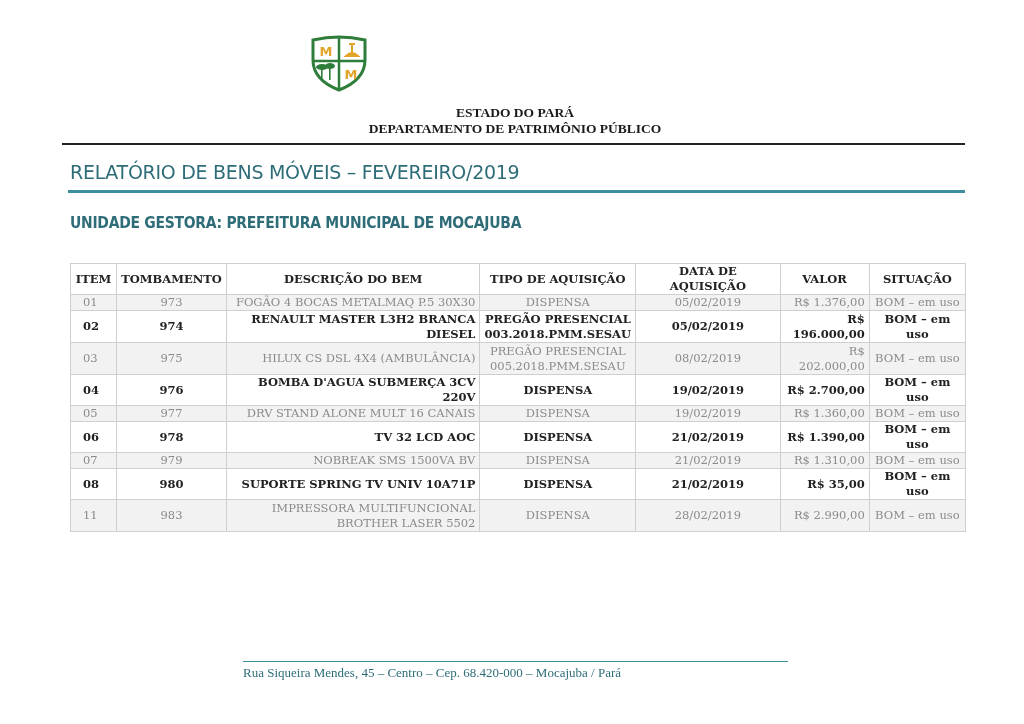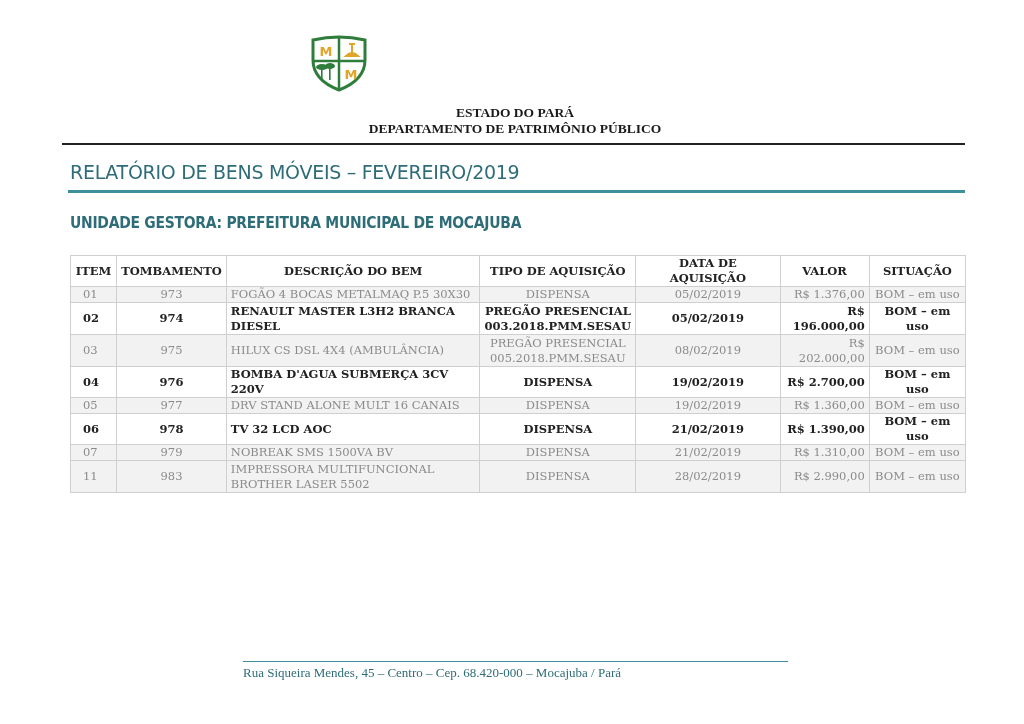--- a/index.html
+++ b/index.html
@@ -10,7 +10,7 @@
     .report-title { position: absolute; left: 70px; top: 160px; font-family: "DejaVu Sans", sans-serif; font-size: 20px; color: #2e6d78; letter-spacing: -0.3px; transform: scaleX(0.95); transform-origin: left; }
     .title-rule { position: absolute; left: 68px; top: 190px; width: 897px; height: 3px; background: #3d8f9c; }
     .unit-title { position: absolute; left: 70px; top: 214px; font-family: "DejaVu Sans", sans-serif; font-size: 15px; font-weight: bold; color: #2e6d78; letter-spacing: -0.3px; transform: scaleX(0.93); transform-origin: left; }
-    table.assets { position: absolute; left: 70px; top: 255px; width: 896px; border-collapse: collapse; font-family: "DejaVu Serif", serif; font-size: 11.5px; }
+    table.assets { position: absolute; left: 70px; top: 263px; width: 896px; border-collapse: collapse; font-family: "DejaVu Serif", serif; font-size: 11.5px; }
     table.assets th, table.assets td { border: 1px solid #cfcfcf; padding: 0 4px; text-align: center; vertical-align: middle; line-height: 15px; }
     table.assets th { font-weight: bold; color: #222; height: 15px; font-size: 11.5px; }
     table.assets tr.light td { color: #8a8a8a; background: #f2f2f2; }

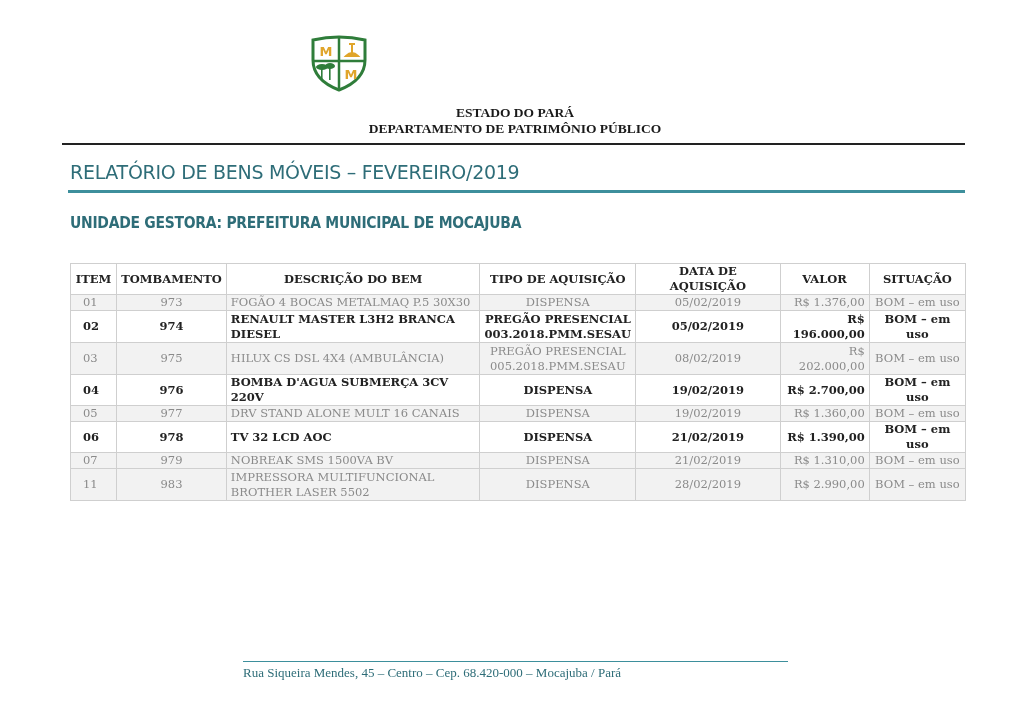--- a/index.html
+++ b/index.html
@@ -15,7 +15,7 @@
     table.assets th { font-weight: bold; color: #222; height: 15px; font-size: 11.5px; }
     table.assets tr.light td { color: #8a8a8a; background: #f2f2f2; }
     table.assets tr.bold td { color: #222; font-weight: bold; background: #ffffff; }
-    table.assets td.desc { text-align: left; }
+    table.assets td.desc { text-align: right; }
     table.assets td.val { text-align: right; }
     table.assets td.item { text-align: left; padding-left: 12px; }
     .footer-rule { position: absolute; left: 243px; top: 661px; width: 545px; height: 1px; background: #3d8f9c; }

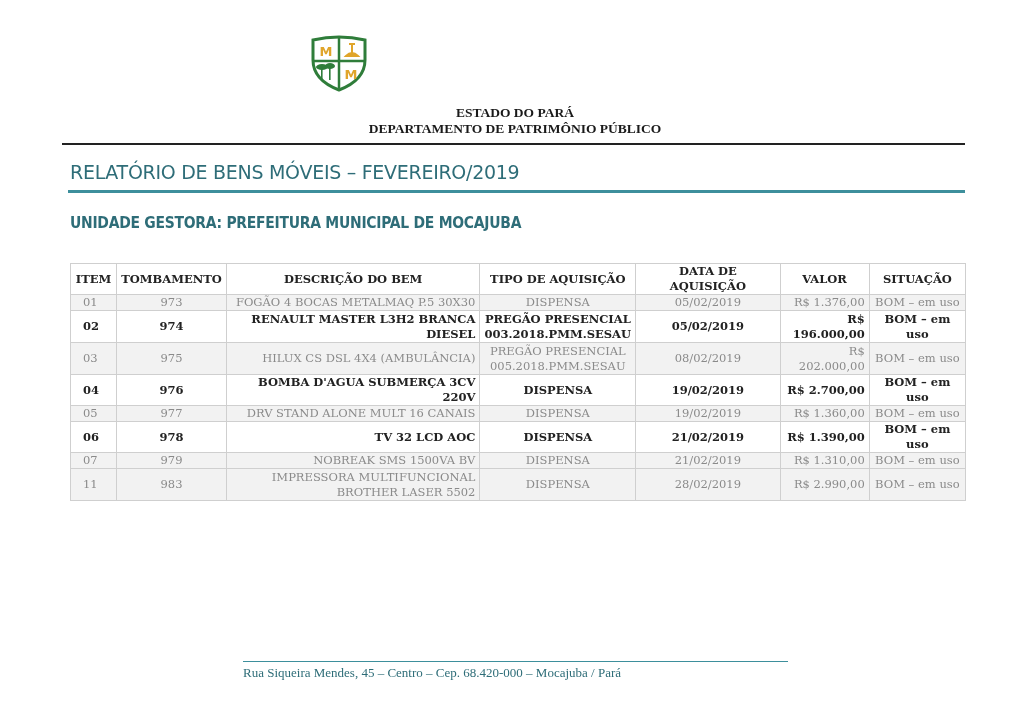--- a/index.html
+++ b/index.html
@@ -135,6 +135,15 @@
       <td class="val">R$ 1.310,00</td>
       <td>BOM – em uso</td>
     </tr>
+    <tr class="bold" style="height:17px">
+      <td class="item">08</td>
+      <td>980</td>
+      <td class="desc">SUPORTE SPRING TV UNIV 10A71P</td>
+      <td>DISPENSA</td>
+      <td>21/02/2019</td>
+      <td class="val">R$ 35,00</td>
+      <td>BOM – em uso</td>
+    </tr>
     <tr class="light" style="height:32px">
       <td class="item">11</td>
       <td>983</td>

